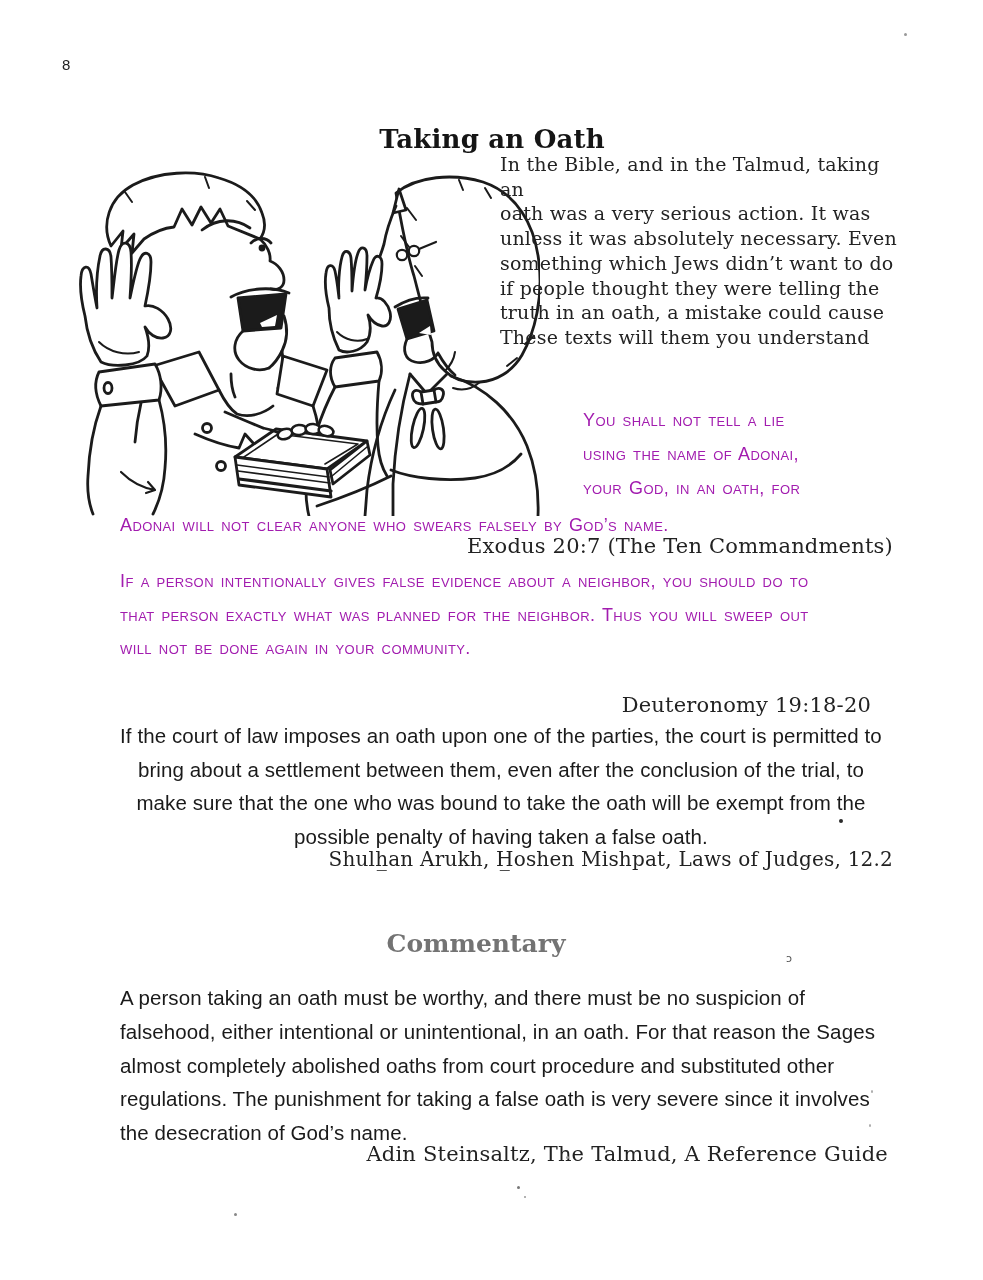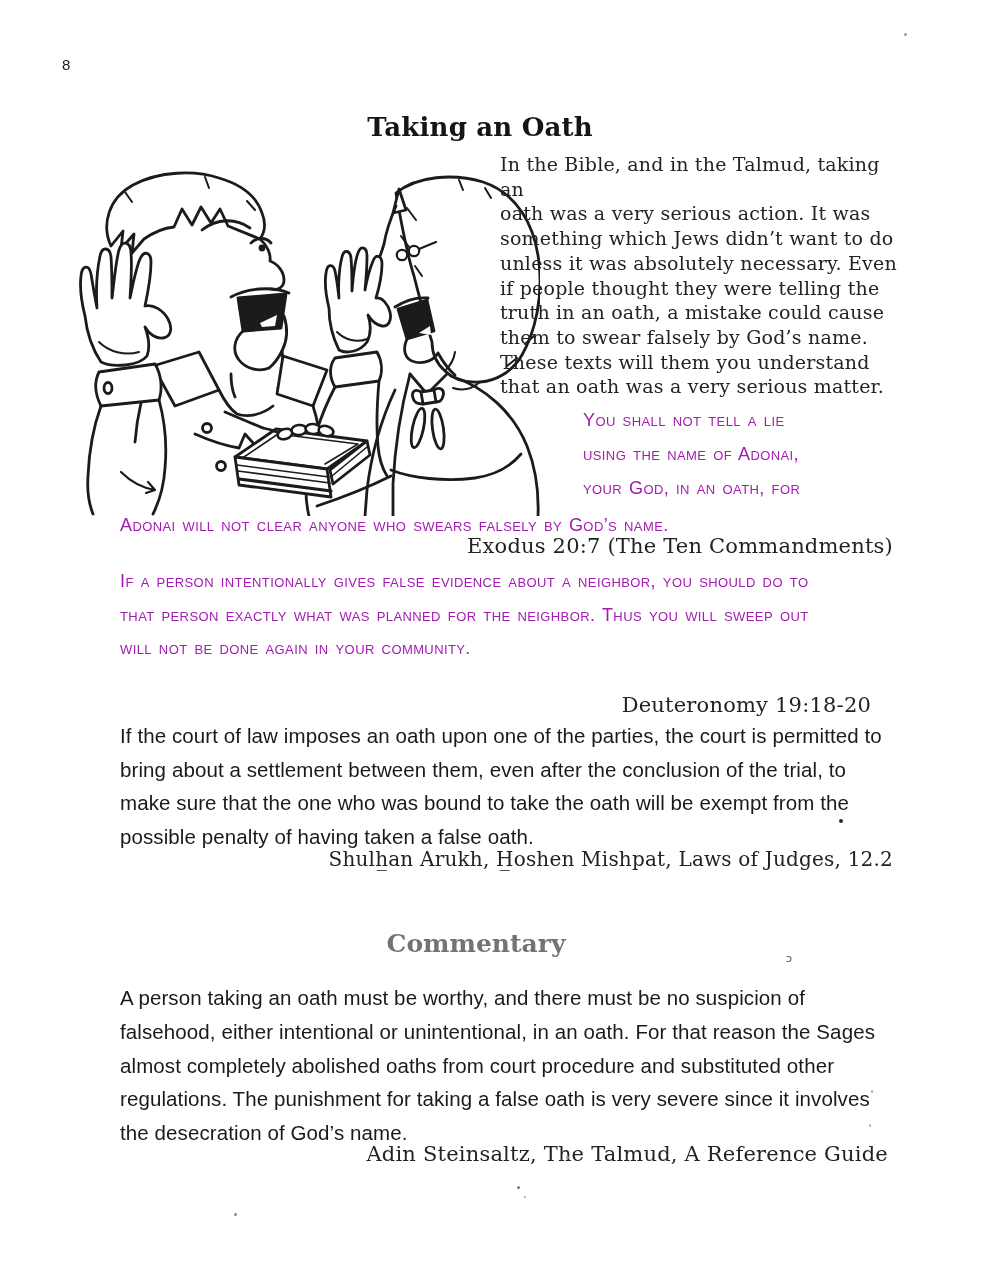--- a/index.html
+++ b/index.html
@@ -10,7 +10,7 @@
   .sans{font-family:"Liberation Sans","DejaVu Sans",sans-serif;}
   .pageno{left:62px;top:56px;font-size:15px;letter-spacing:.3px;color:#222;}
   .title{left:180px;top:112px;width:600px;text-align:center;font-size:26px;font-weight:bold;
-         letter-spacing:.2px;color:#151515;margin:0;}
+         letter-spacing:.2px;color:#151515;margin:12px;}
   .illus{left:55px;top:166px;width:485px;height:350px;}
   .intro{left:500px;top:152px;width:400px;font-size:19px;line-height:24.7px;
          letter-spacing:.2px;color:#232323;}

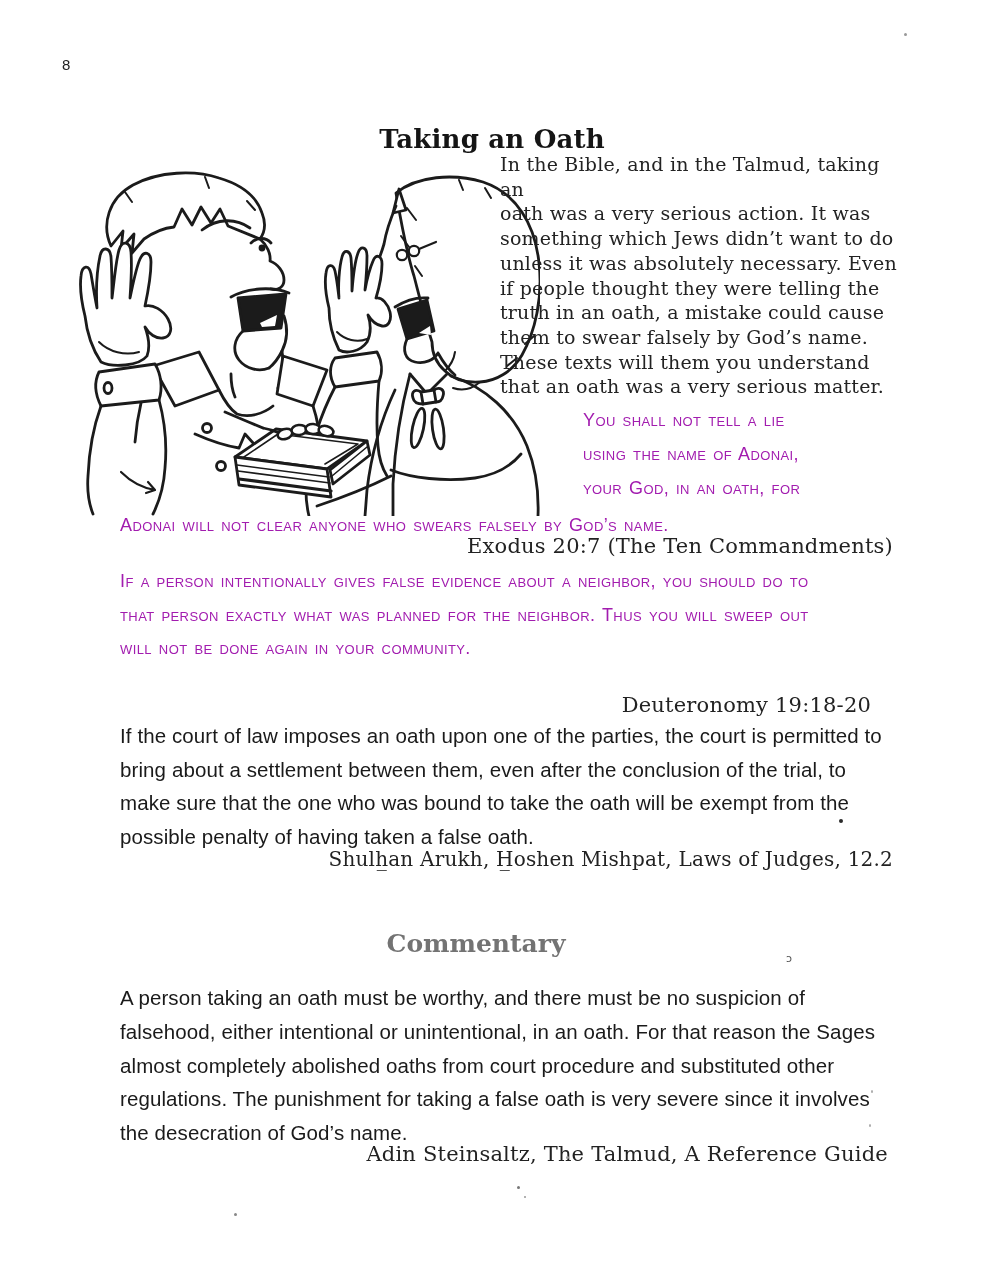--- a/index.html
+++ b/index.html
@@ -142,8 +142,8 @@
   <div class="abs intro serif">
     <div>In the Bible, and in the Talmud, taking an</div>
     <div>oath was a very serious action. It was</div>
+    <div>unless it was absolutely necessary. Even</div>
     <div>something which Jews didn’t want to do</div>
-    <div>unless it was absolutely necessary. Even</div>
     <div>if people thought they were telling the</div>
     <div>truth in an oath, a mistake could cause</div>
     <div>them to swear falsely by God’s name.</div>

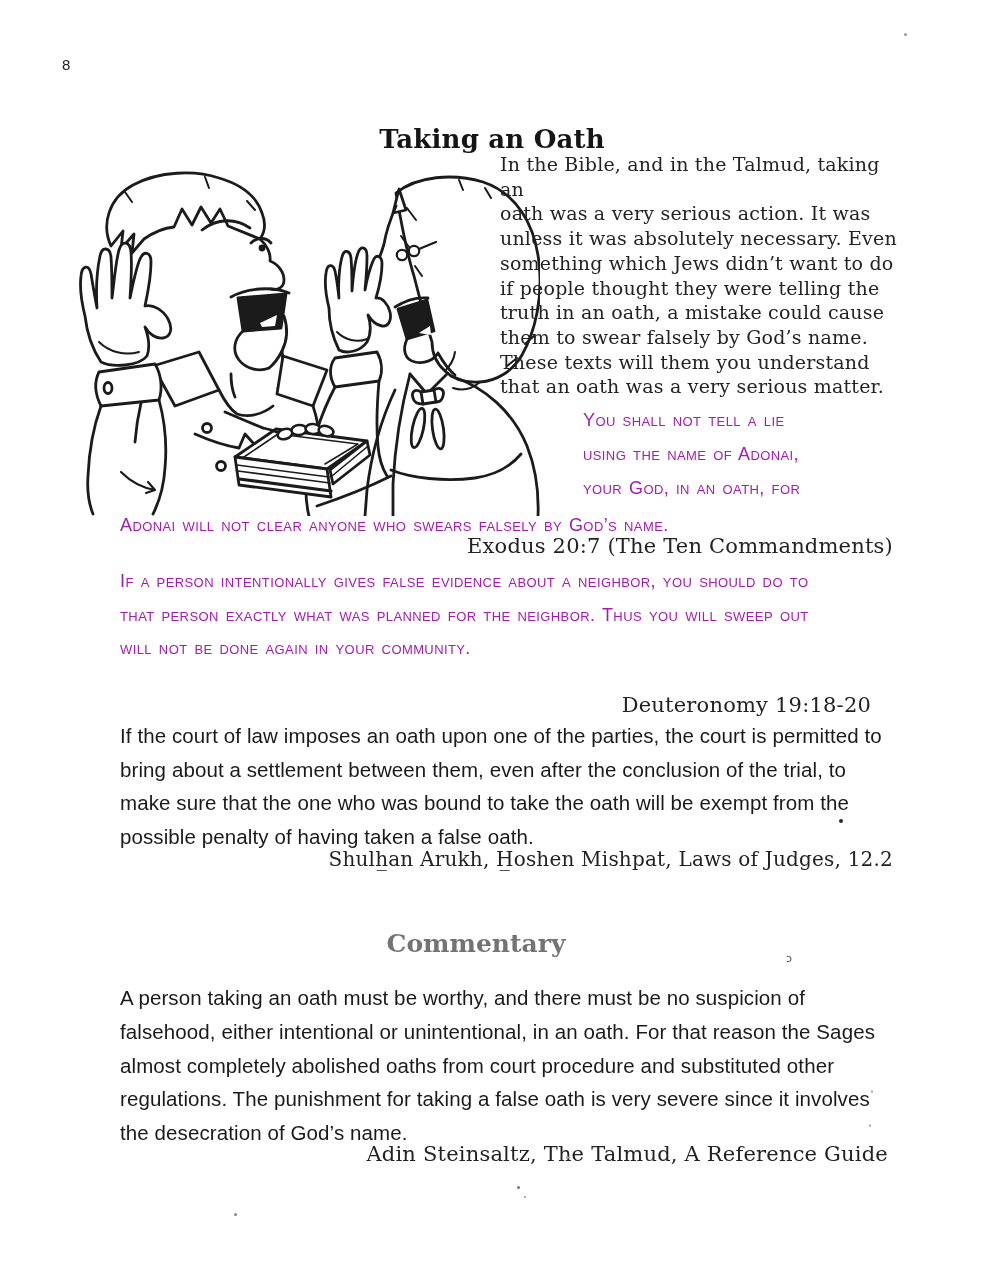--- a/index.html
+++ b/index.html
@@ -146,7 +146,6 @@
     <div>something which Jews didn’t want to do</div>
     <div>if people thought they were telling the</div>
     <div>truth in an oath, a mistake could cause</div>
-    <div>them to swear falsely by God’s name.</div>
     <div>These texts will them you understand</div>
     <div>that an oath was a very serious matter.</div>
   </div>

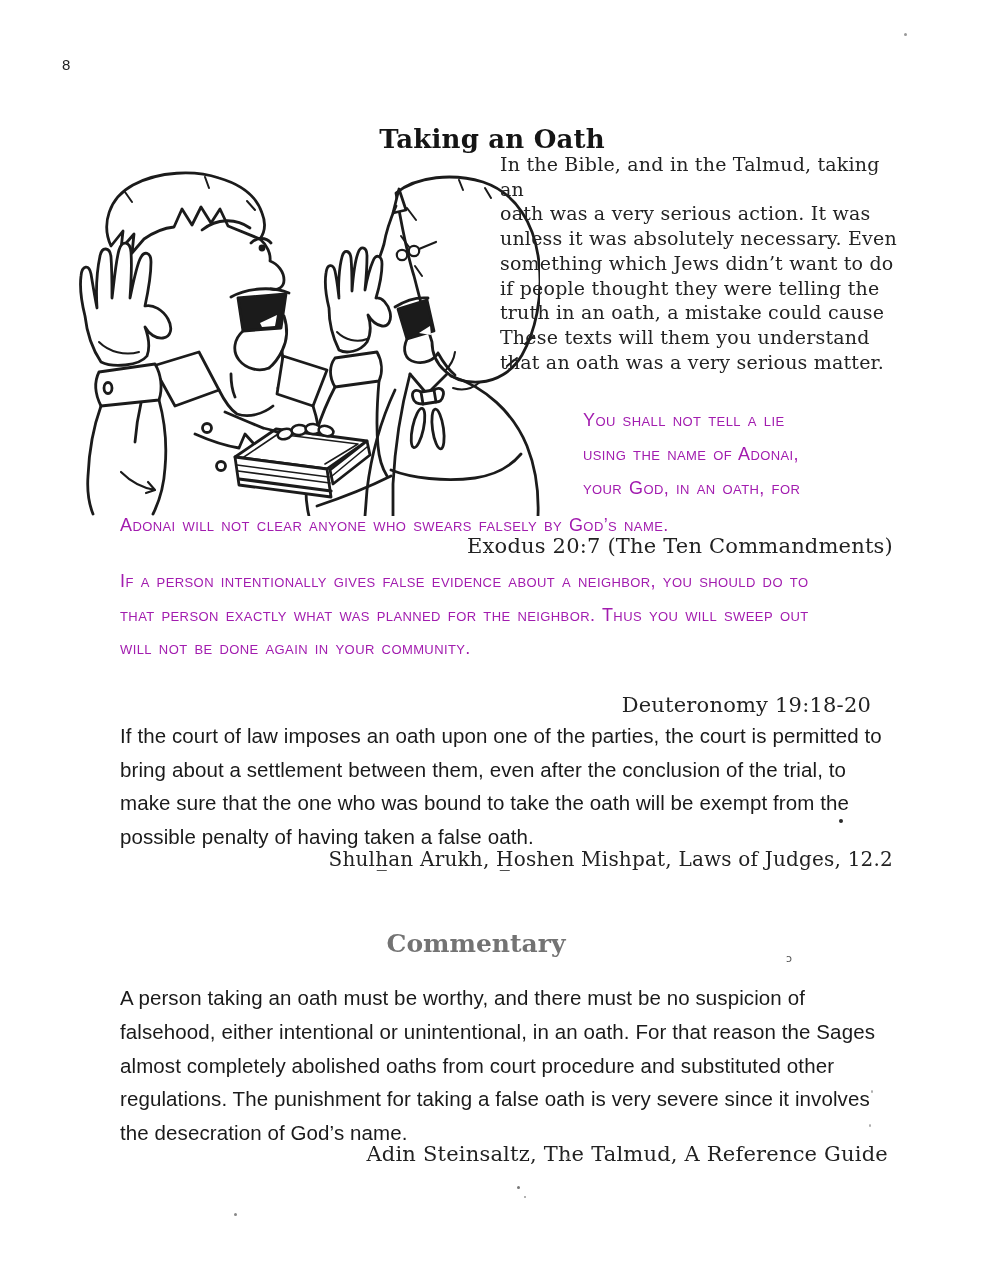--- a/index.html
+++ b/index.html
@@ -147,7 +147,6 @@
     <div>if people thought they were telling the</div>
     <div>truth in an oath, a mistake could cause</div>
     <div>These texts will them you understand</div>
-    <div>that an oath was a very serious matter.</div>
   </div>
 
   <div class="abs exo-col sans sc quote">

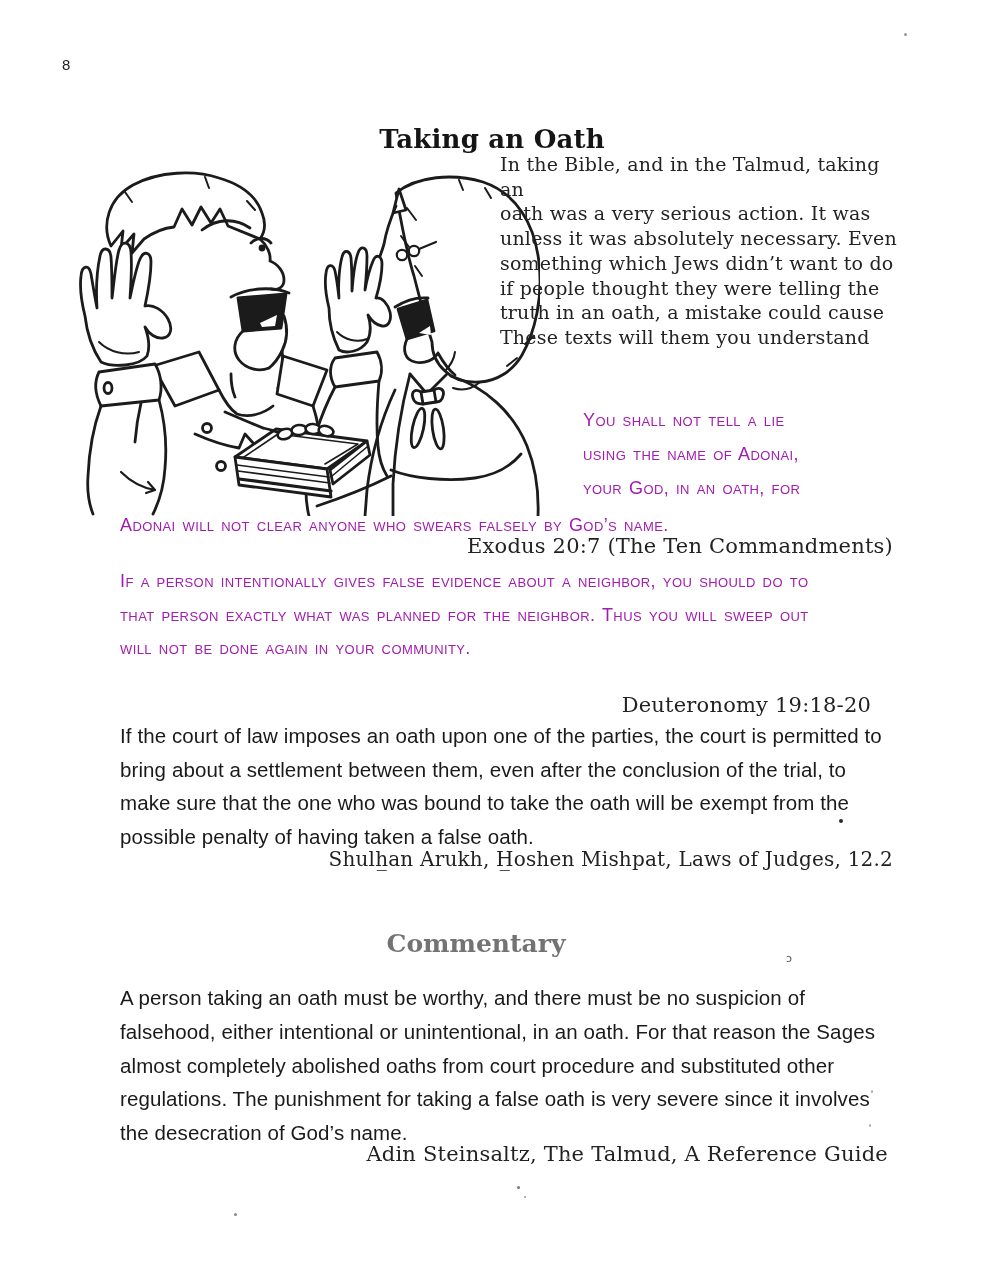--- a/index.html
+++ b/index.html
@@ -23,7 +23,7 @@
   .exo-attr{right:90px;top:534px;}
   .deut-attr{right:112px;top:693px;}
   .body{font-size:20.5px;line-height:33.6px;letter-spacing:.1px;color:#1a1a1a;}
-  .shul{left:120px;top:719px;}
+  .shul{left:120px;top:719px;text-align:center;}
   .shul-attr{right:90px;top:847px;font-size:20px;}
   .comm-h{left:176px;top:929px;width:600px;text-align:center;font-size:25px;font-weight:bold;
           color:#737373;margin:0;}

